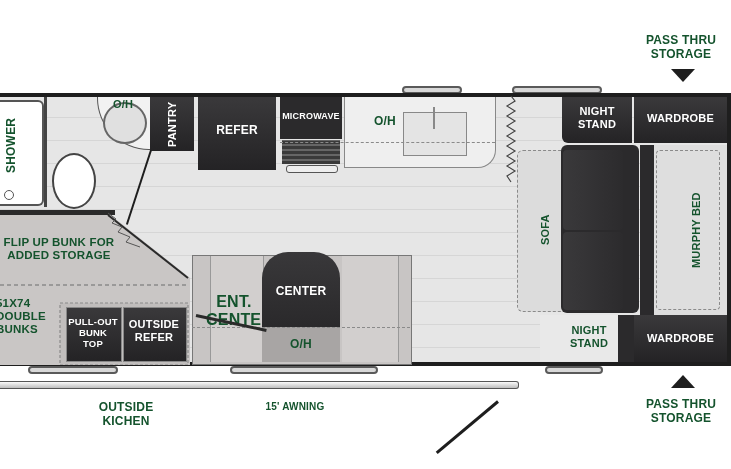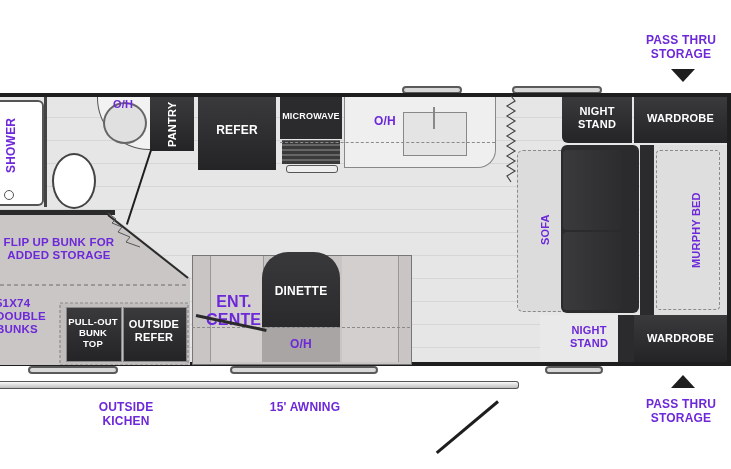--- a/index.html
+++ b/index.html
@@ -7,7 +7,7 @@
   .abs{position:absolute;}
   .lbl{font-weight:bold;text-align:center;line-height:1.15;letter-spacing:0.2px;}
   .white{color:#fff;}
-  .dark{color:#6d28d9;}
+  .dark{color:#14532d;}
   .floor{background:
      repeating-linear-gradient(180deg,#e6e6e6 0 22px,#d6d6d6 22px 23px);}
   .dkbox{background:linear-gradient(180deg,#3a393b,#242325);}

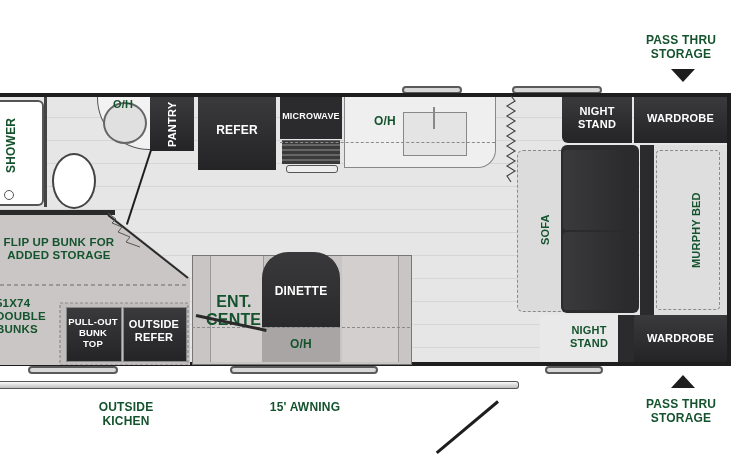--- a/index.html
+++ b/index.html
@@ -119,7 +119,7 @@
 <div class="abs lbl dark" style="left:206px;top:293px;width:56px;font-size:16px;white-space:pre-line;">ENT.
 CENTER</div>
 <div class="abs" style="left:262px;top:252px;width:78px;height:75px;background:linear-gradient(180deg,#39383a,#2a292b);border-radius:26px 26px 0 0;"></div>
-<div class="abs lbl white" style="left:262px;top:285px;width:78px;font-size:12px;">DINETTE</div>
+<div class="abs lbl white" style="left:262px;top:285px;width:78px;font-size:12px;">CENTER</div>
 <div class="abs" style="left:262px;top:327px;width:78px;height:35px;background:#a8a5a4;"></div>
 <div class="abs lbl dark" style="left:262px;top:338px;width:78px;font-size:12px;">O/H</div>
 <div class="abs" style="left:342px;top:256px;width:56px;height:106px;background:#d2cfce;border-right:1px solid #999;"></div>

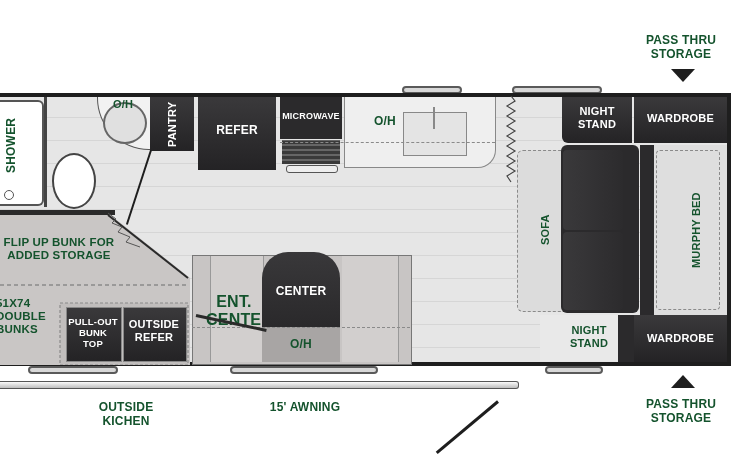--- a/index.html
+++ b/index.html
@@ -136,7 +136,7 @@
 
 <div class="abs lbl dark" style="left:86px;top:401px;width:80px;font-size:12px;white-space:pre-line;">OUTSIDE
 KICHEN</div>
-<div class="abs lbl dark" style="left:250px;top:401px;width:110px;font-size:12px;">15' AWNING</div>
+<div class="abs lbl dark" style="left:240px;top:401px;width:110px;font-size:10px;">15' AWNING</div>
 <div class="abs" style="left:671px;top:375px;width:0;height:0;border-left:12px solid transparent;border-right:12px solid transparent;border-bottom:13px solid #1e1e1e;"></div>
 <div class="abs lbl dark" style="left:636px;top:398px;width:90px;font-size:12px;white-space:pre-line;">PASS THRU
 STORAGE</div>

